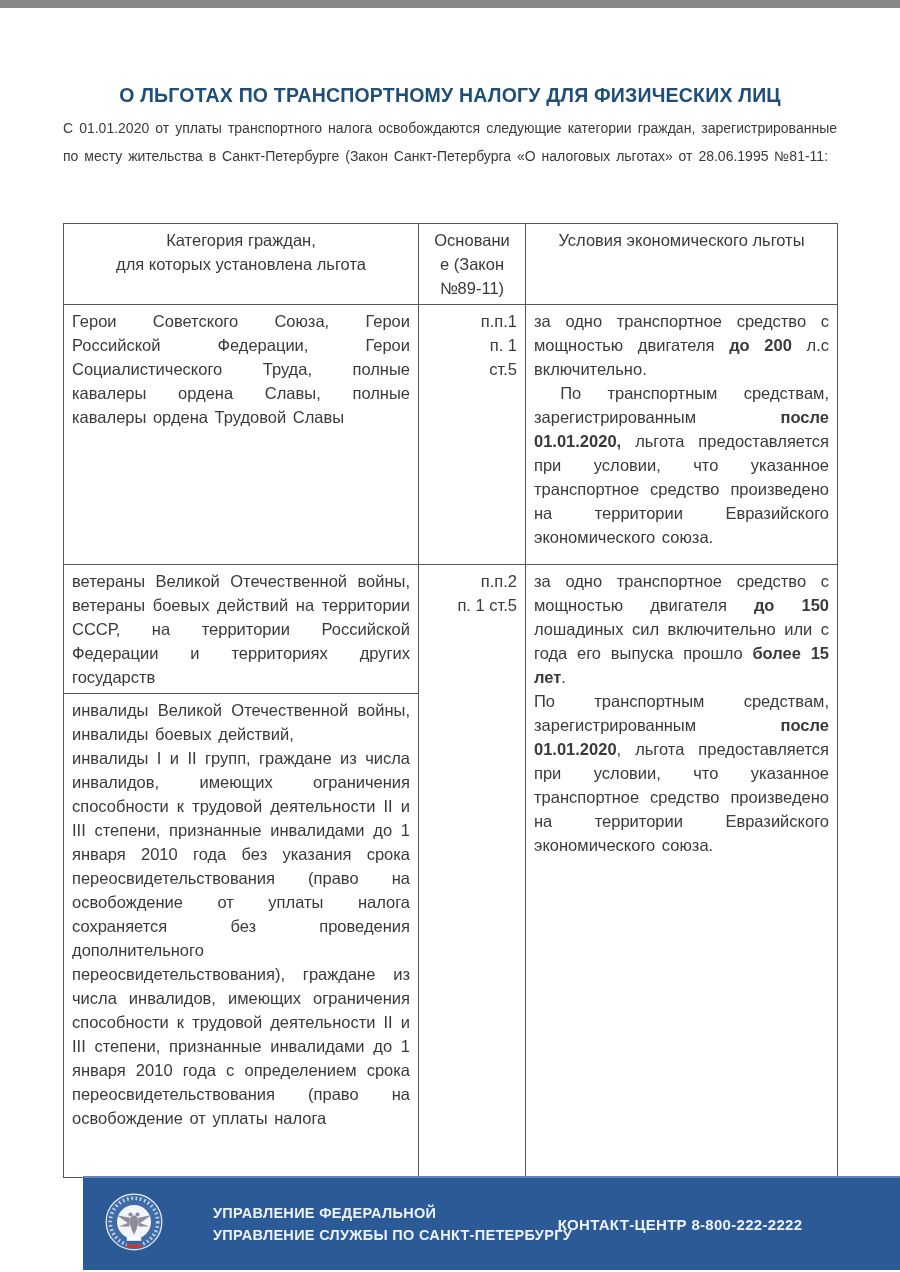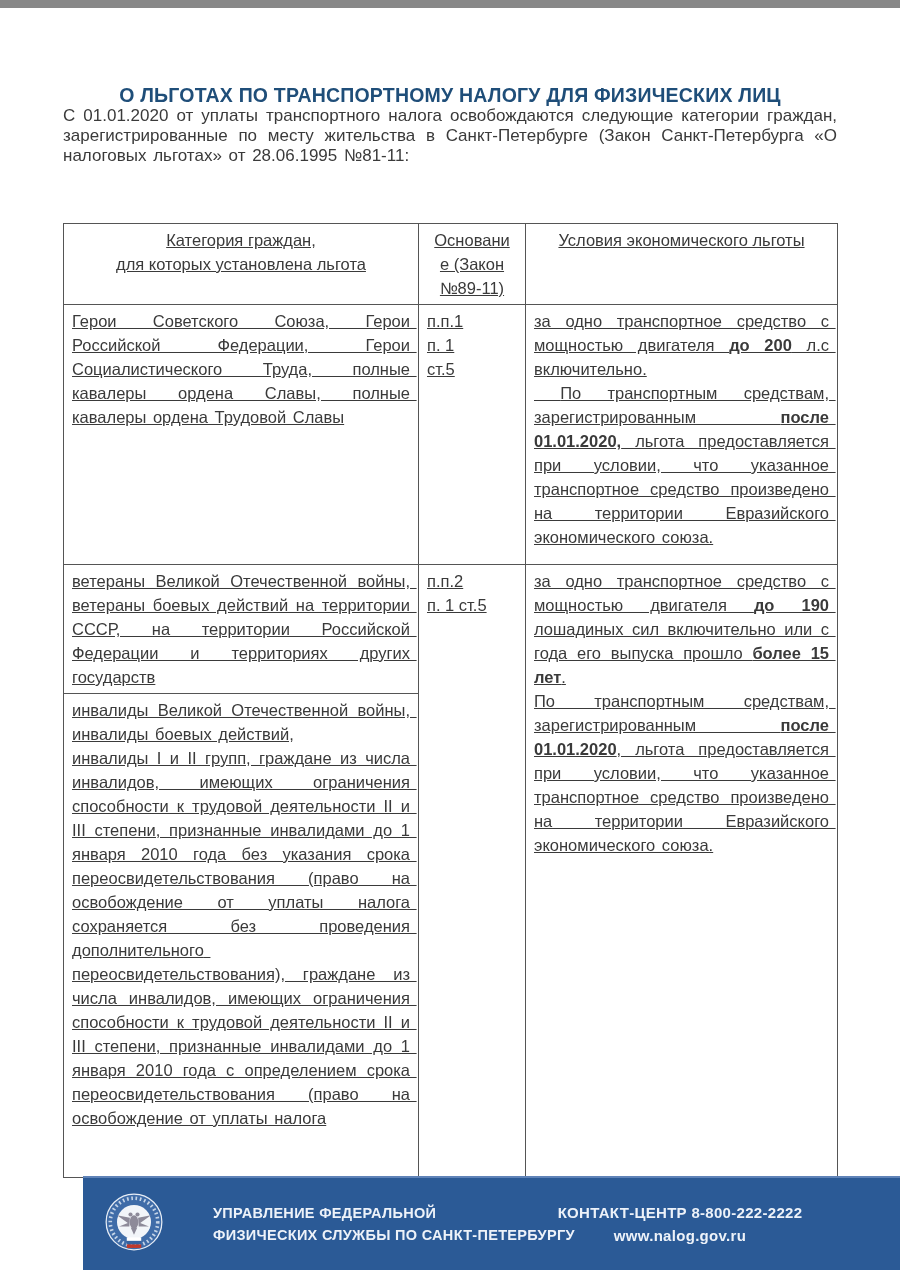--- a/index.html
+++ b/index.html
@@ -19,8 +19,8 @@
     letter-spacing:0.2px;
   }
   .intro{
-    position:absolute; top:98px; left:63px; width:774px;
-    font-size:17px; line-height:20px; text-align:justify; word-spacing:2px;
+    position:absolute; top:106px; left:63px; width:774px;
+    font-size:14px; line-height:28px; text-align:justify; word-spacing:2px;
   }
   table.benefits{
     position:absolute; top:215px; left:63px; width:774px;

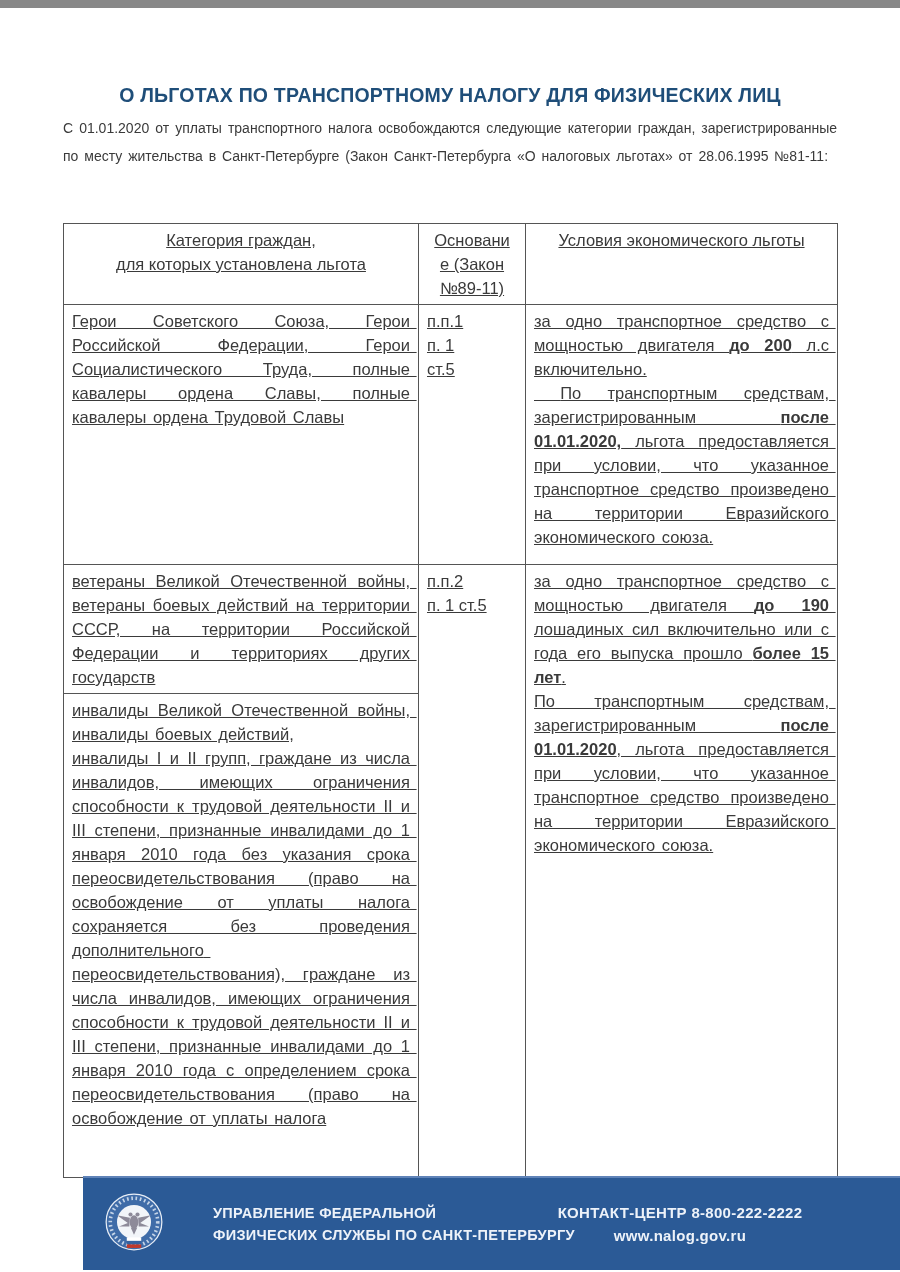--- a/index.html
+++ b/index.html
@@ -25,7 +25,7 @@
   table.benefits{
     position:absolute; top:215px; left:63px; width:774px;
     border-collapse:collapse; table-layout:fixed;
-    font-size:16.5px; line-height:24px;text-decoration:underline;
+    font-size:16.5px; line-height:24px;
   }
   table.benefits td, table.benefits th{
     border:1px solid var(--border); vertical-align:top;

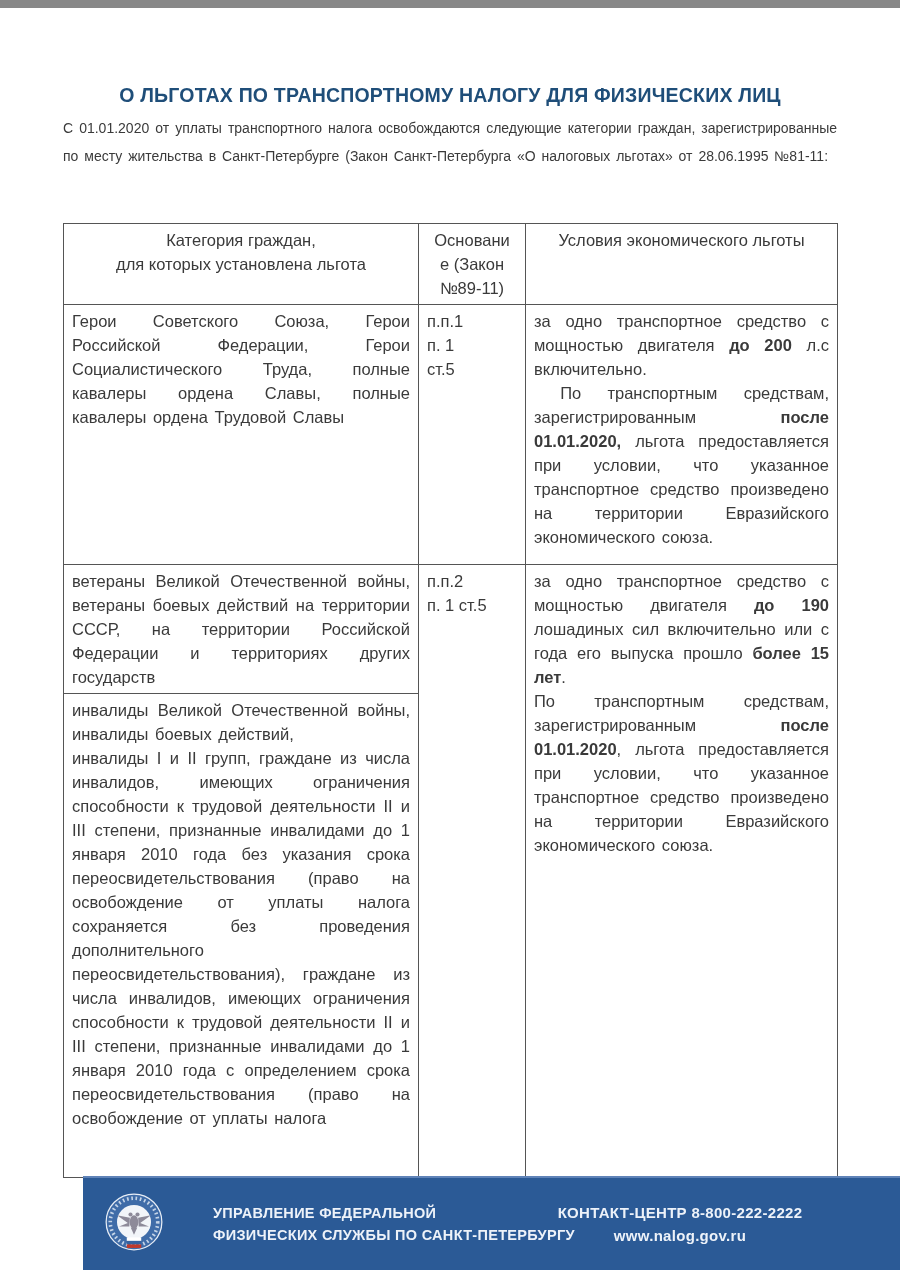--- a/index.html
+++ b/index.html
@@ -33,7 +33,7 @@
   }
   th.hdr{ text-align:center; vertical-align:top; padding-top:8px; white-space:pre-line;}
   td.category{ text-align:justify; white-space:pre-wrap; word-spacing:2px;}
-  td.basis{ text-align:left; white-space:pre-line; padding-top:18px;}
+  td.basis{ text-align:right; white-space:pre-line; padding-top:18px;}
   td.conditions{ text-align:justify; white-space:pre-wrap; word-spacing:2px;}
   td.merged-bottom{ border-bottom:none; }
   .b{ font-weight:bold; }

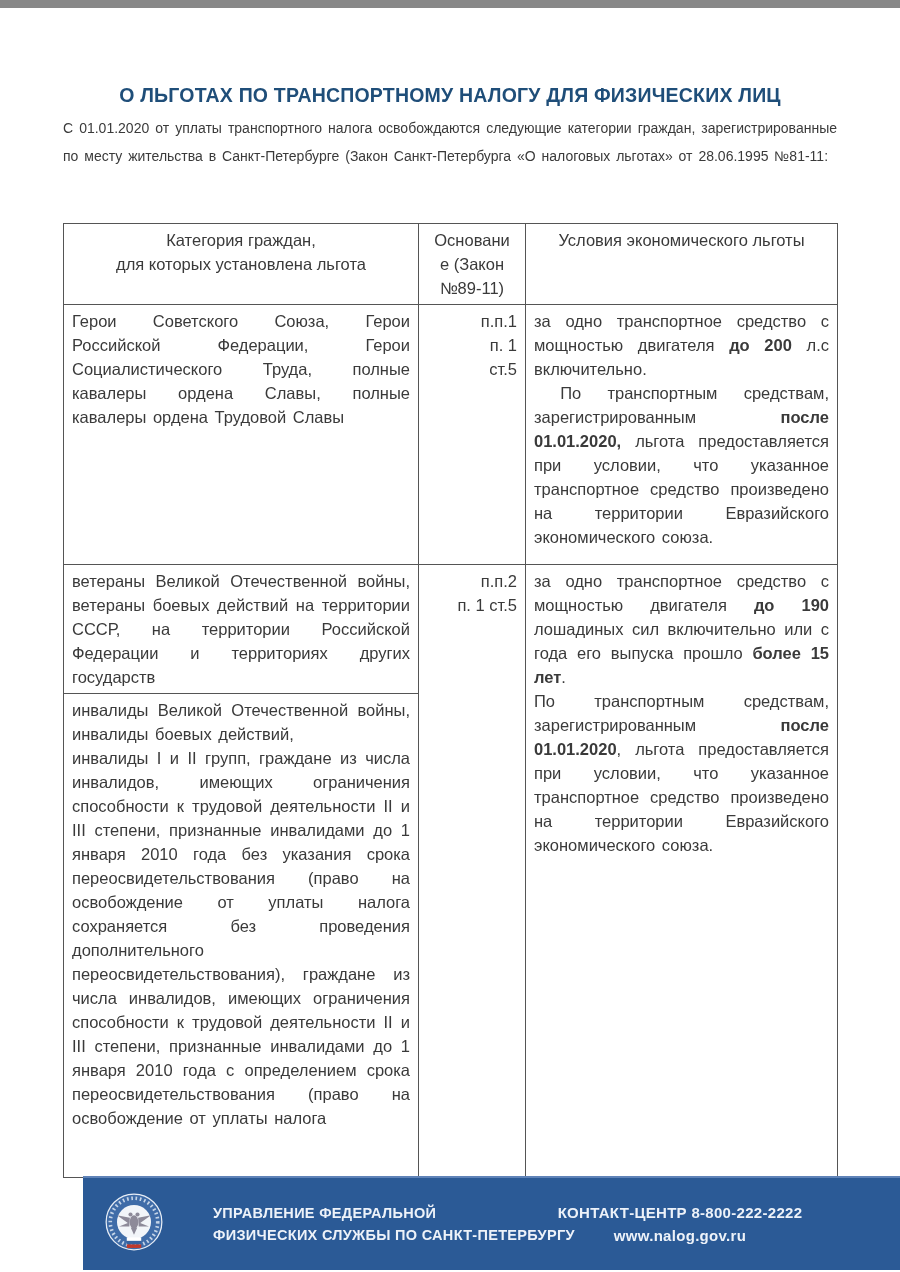--- a/index.html
+++ b/index.html
@@ -96,7 +96,7 @@
       <td class="category">ветераны Великой Отечественной войны, ветераны боевых действий на территории СССР, на территории Российской Федерации и территориях других государств</td>
       <td class="basis merged-bottom" rowspan="2">п.п.2
 п. 1 ст.5</td>
-      <td class="conditions merged-bottom" rowspan="2"><span>за одно транспортное средство с мощностью двигателя </span><span class="b">до 190</span><span> лошадиных сил включительно или с года его выпуска прошло </span><span class="b">более 15 лет</span><span>.
+      <td class="conditions merged-bottom" rowspan="2"><span>за одно транспортное средство с мощностью двигателя </span><span class="b">до 150</span><span> лошадиных сил включительно или с года его выпуска прошло </span><span class="b">более 15 лет</span><span>.
 По транспортным средствам, зарегистрированным </span><span class="b">после 01.01.2020</span><span>, льгота предоставляется при условии, что указанное транспортное средство произведено на территории Евразийского экономического союза.</span></td>
     </tr>
     <tr style="height:484px;">

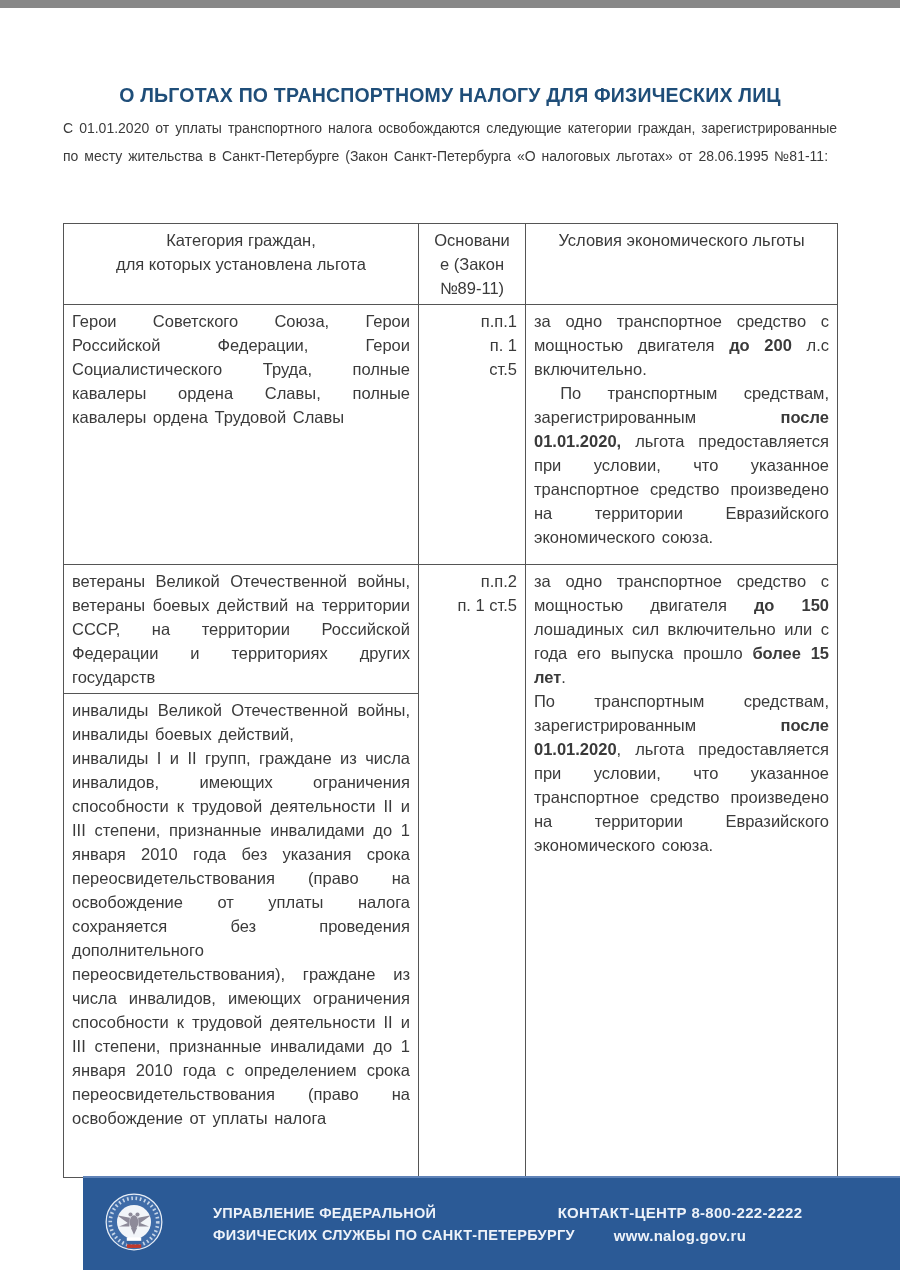--- a/index.html
+++ b/index.html
@@ -127,7 +127,7 @@
     </svg>
     <div class="org-block">
       <div>УПРАВЛЕНИЕ ФЕДЕРАЛЬНОЙ</div>
-      <div>ФИЗИЧЕСКИХ СЛУЖБЫ ПО САНКТ-ПЕТЕРБУРГУ</div>
+      <div>УПРАВЛЕНИЕ СЛУЖБЫ ПО САНКТ-ПЕТЕРБУРГУ</div>
     </div>
     <div class="contact-block">
       <div>КОНТАКТ-ЦЕНТР 8-800-222-2222</div>

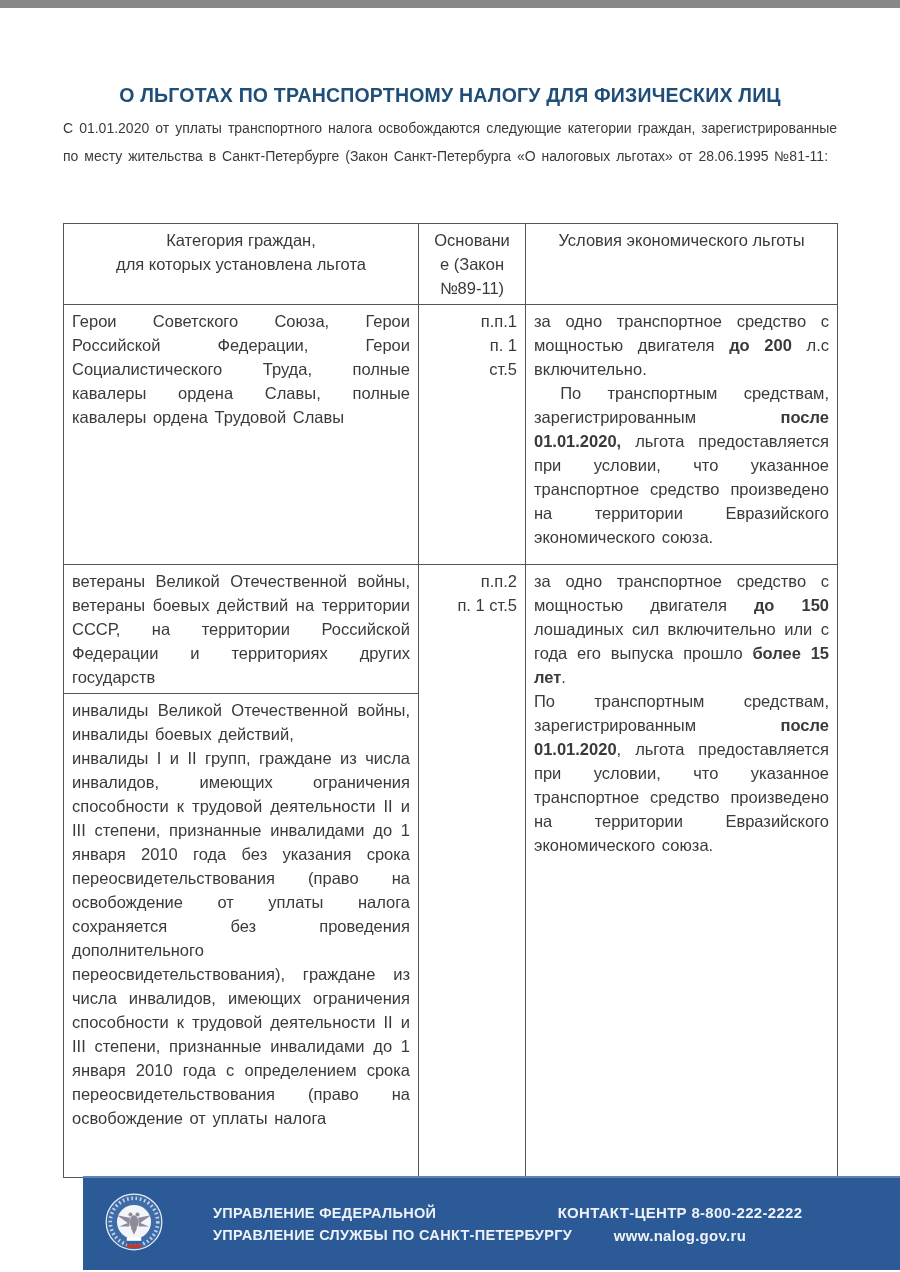--- a/index.html
+++ b/index.html
@@ -131,7 +131,6 @@
     </div>
     <div class="contact-block">
       <div>КОНТАКТ-ЦЕНТР 8-800-222-2222</div>
-      <div>www.nalog.gov.ru</div>
     </div>
   </div>
 

